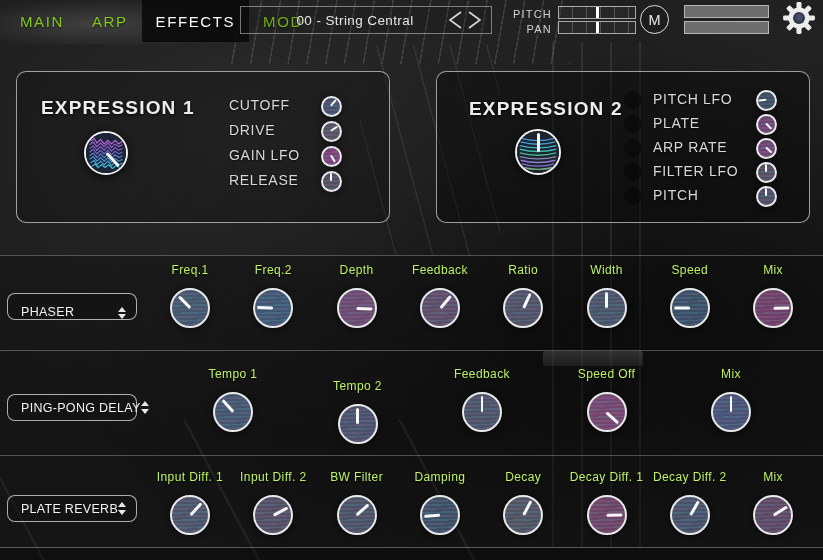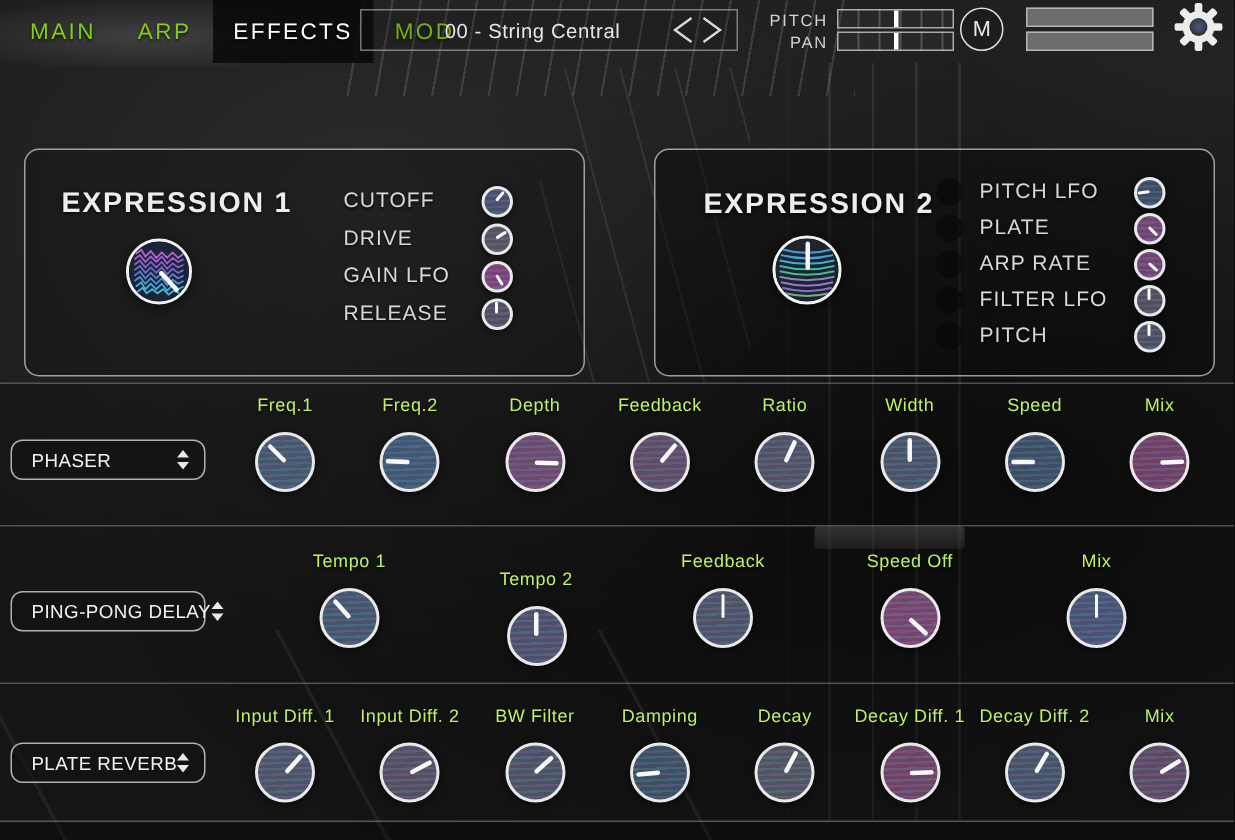--- a/index.html
+++ b/index.html
@@ -71,7 +71,7 @@
 
   
   .xpanel { position:absolute; top:71px; width:374px; height:152px;
-    border:1.5px solid rgba(218,218,218,0.7); border-radius:10px; background:rgba(10,10,10,0.28);margin-top:28px; }
+    border:1.5px solid rgba(218,218,218,0.7); border-radius:10px; background:rgba(10,10,10,0.28); }
   #xp1 { left:16px; } #xp2 { left:436px; background:rgba(8,8,8,0.42); }
   .xp-title { position:absolute; font-size:19px; font-weight:bold; letter-spacing:1.2px; color:#ededed;
     text-shadow:0 1px 3px rgba(0,0,0,0.8); }

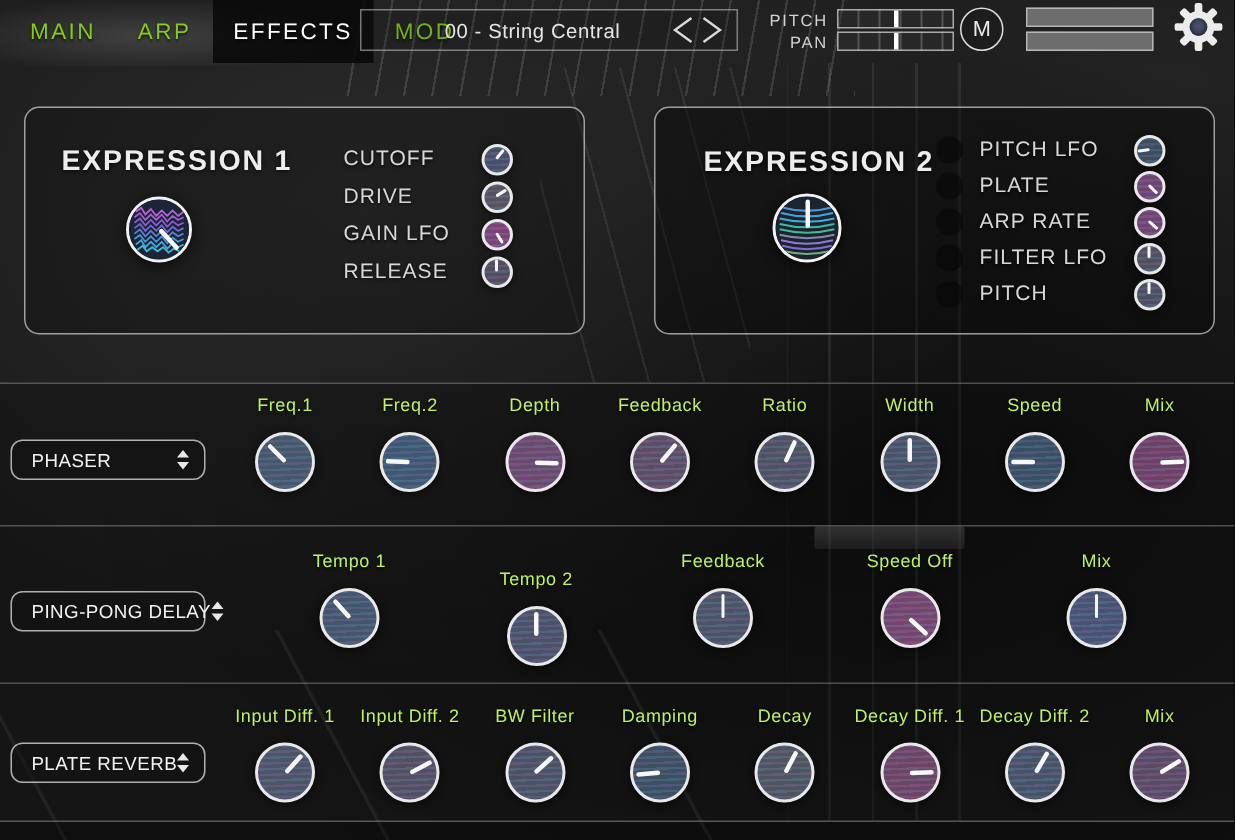--- a/index.html
+++ b/index.html
@@ -126,7 +126,7 @@
   <div class="decor" id="bg-diag-mid"></div>
 
   <div class="fx-row" id="row-phaser">
-      <div class="fx-select" style="top: 37px;">
+      <div class="fx-select" style="top: 37px; align-items: flex-end;">
         <span>PHASER</span>
         <span class="sel-arrows">
           <span class="up"></span>

